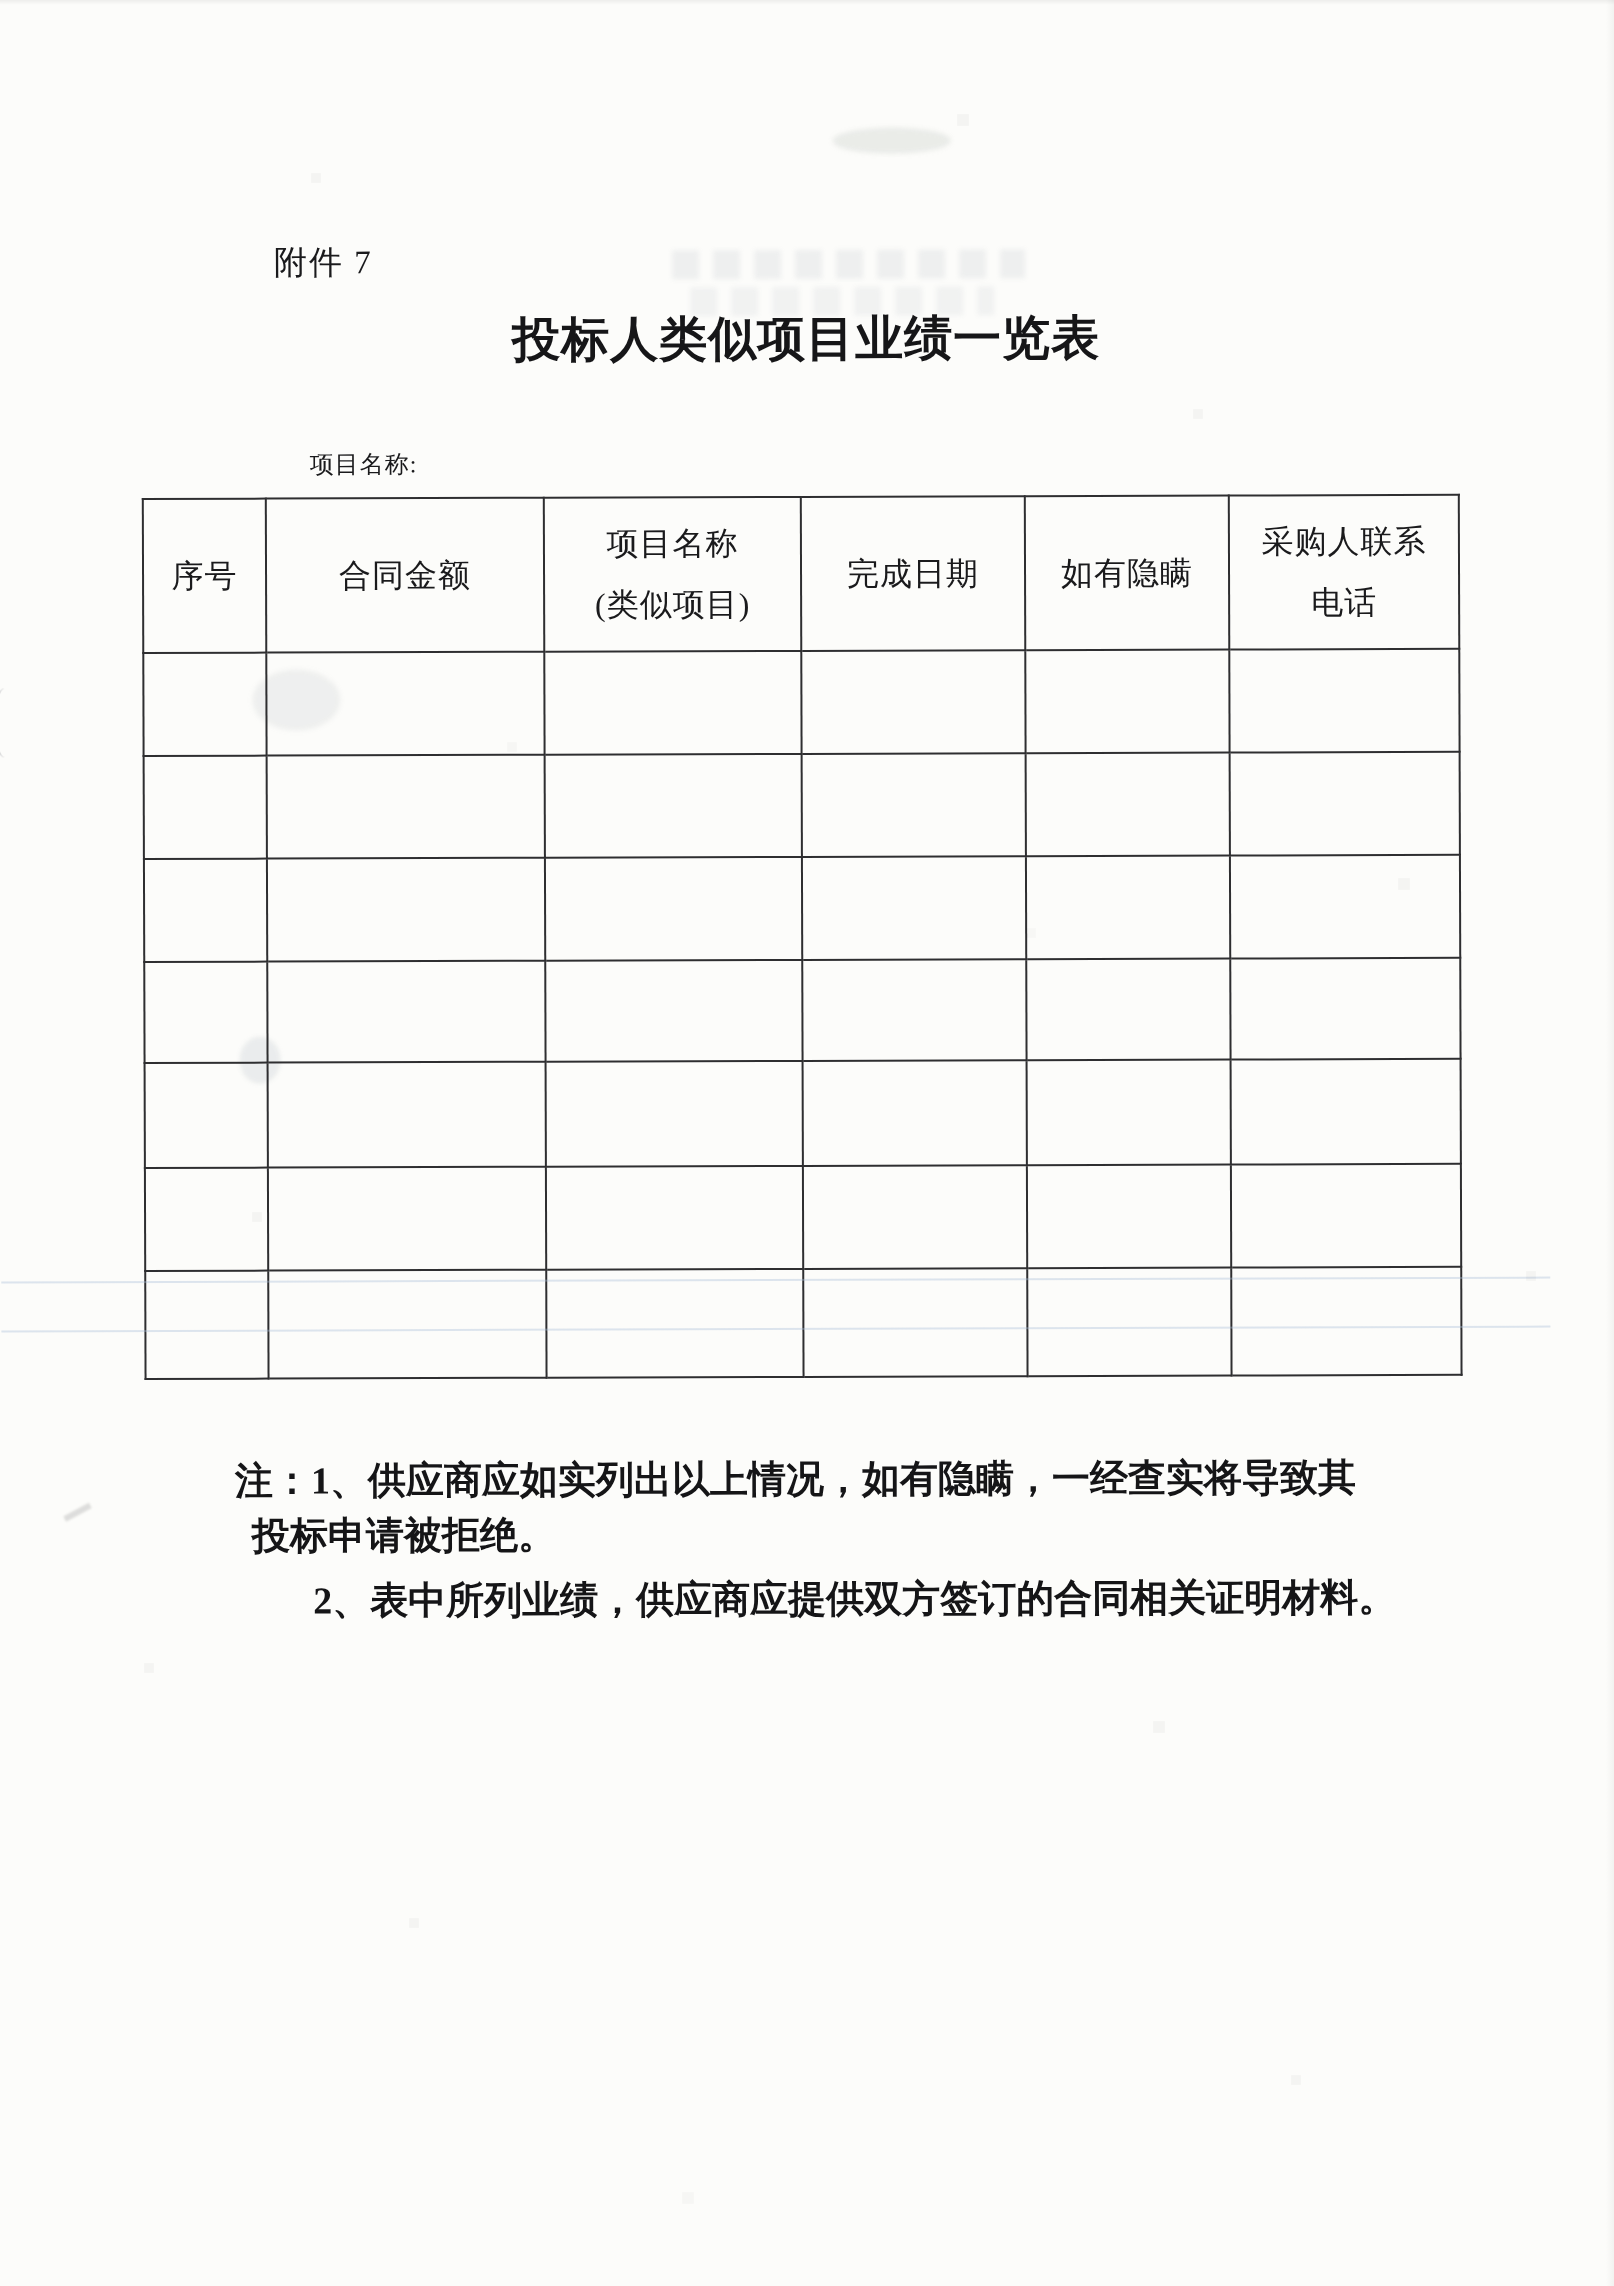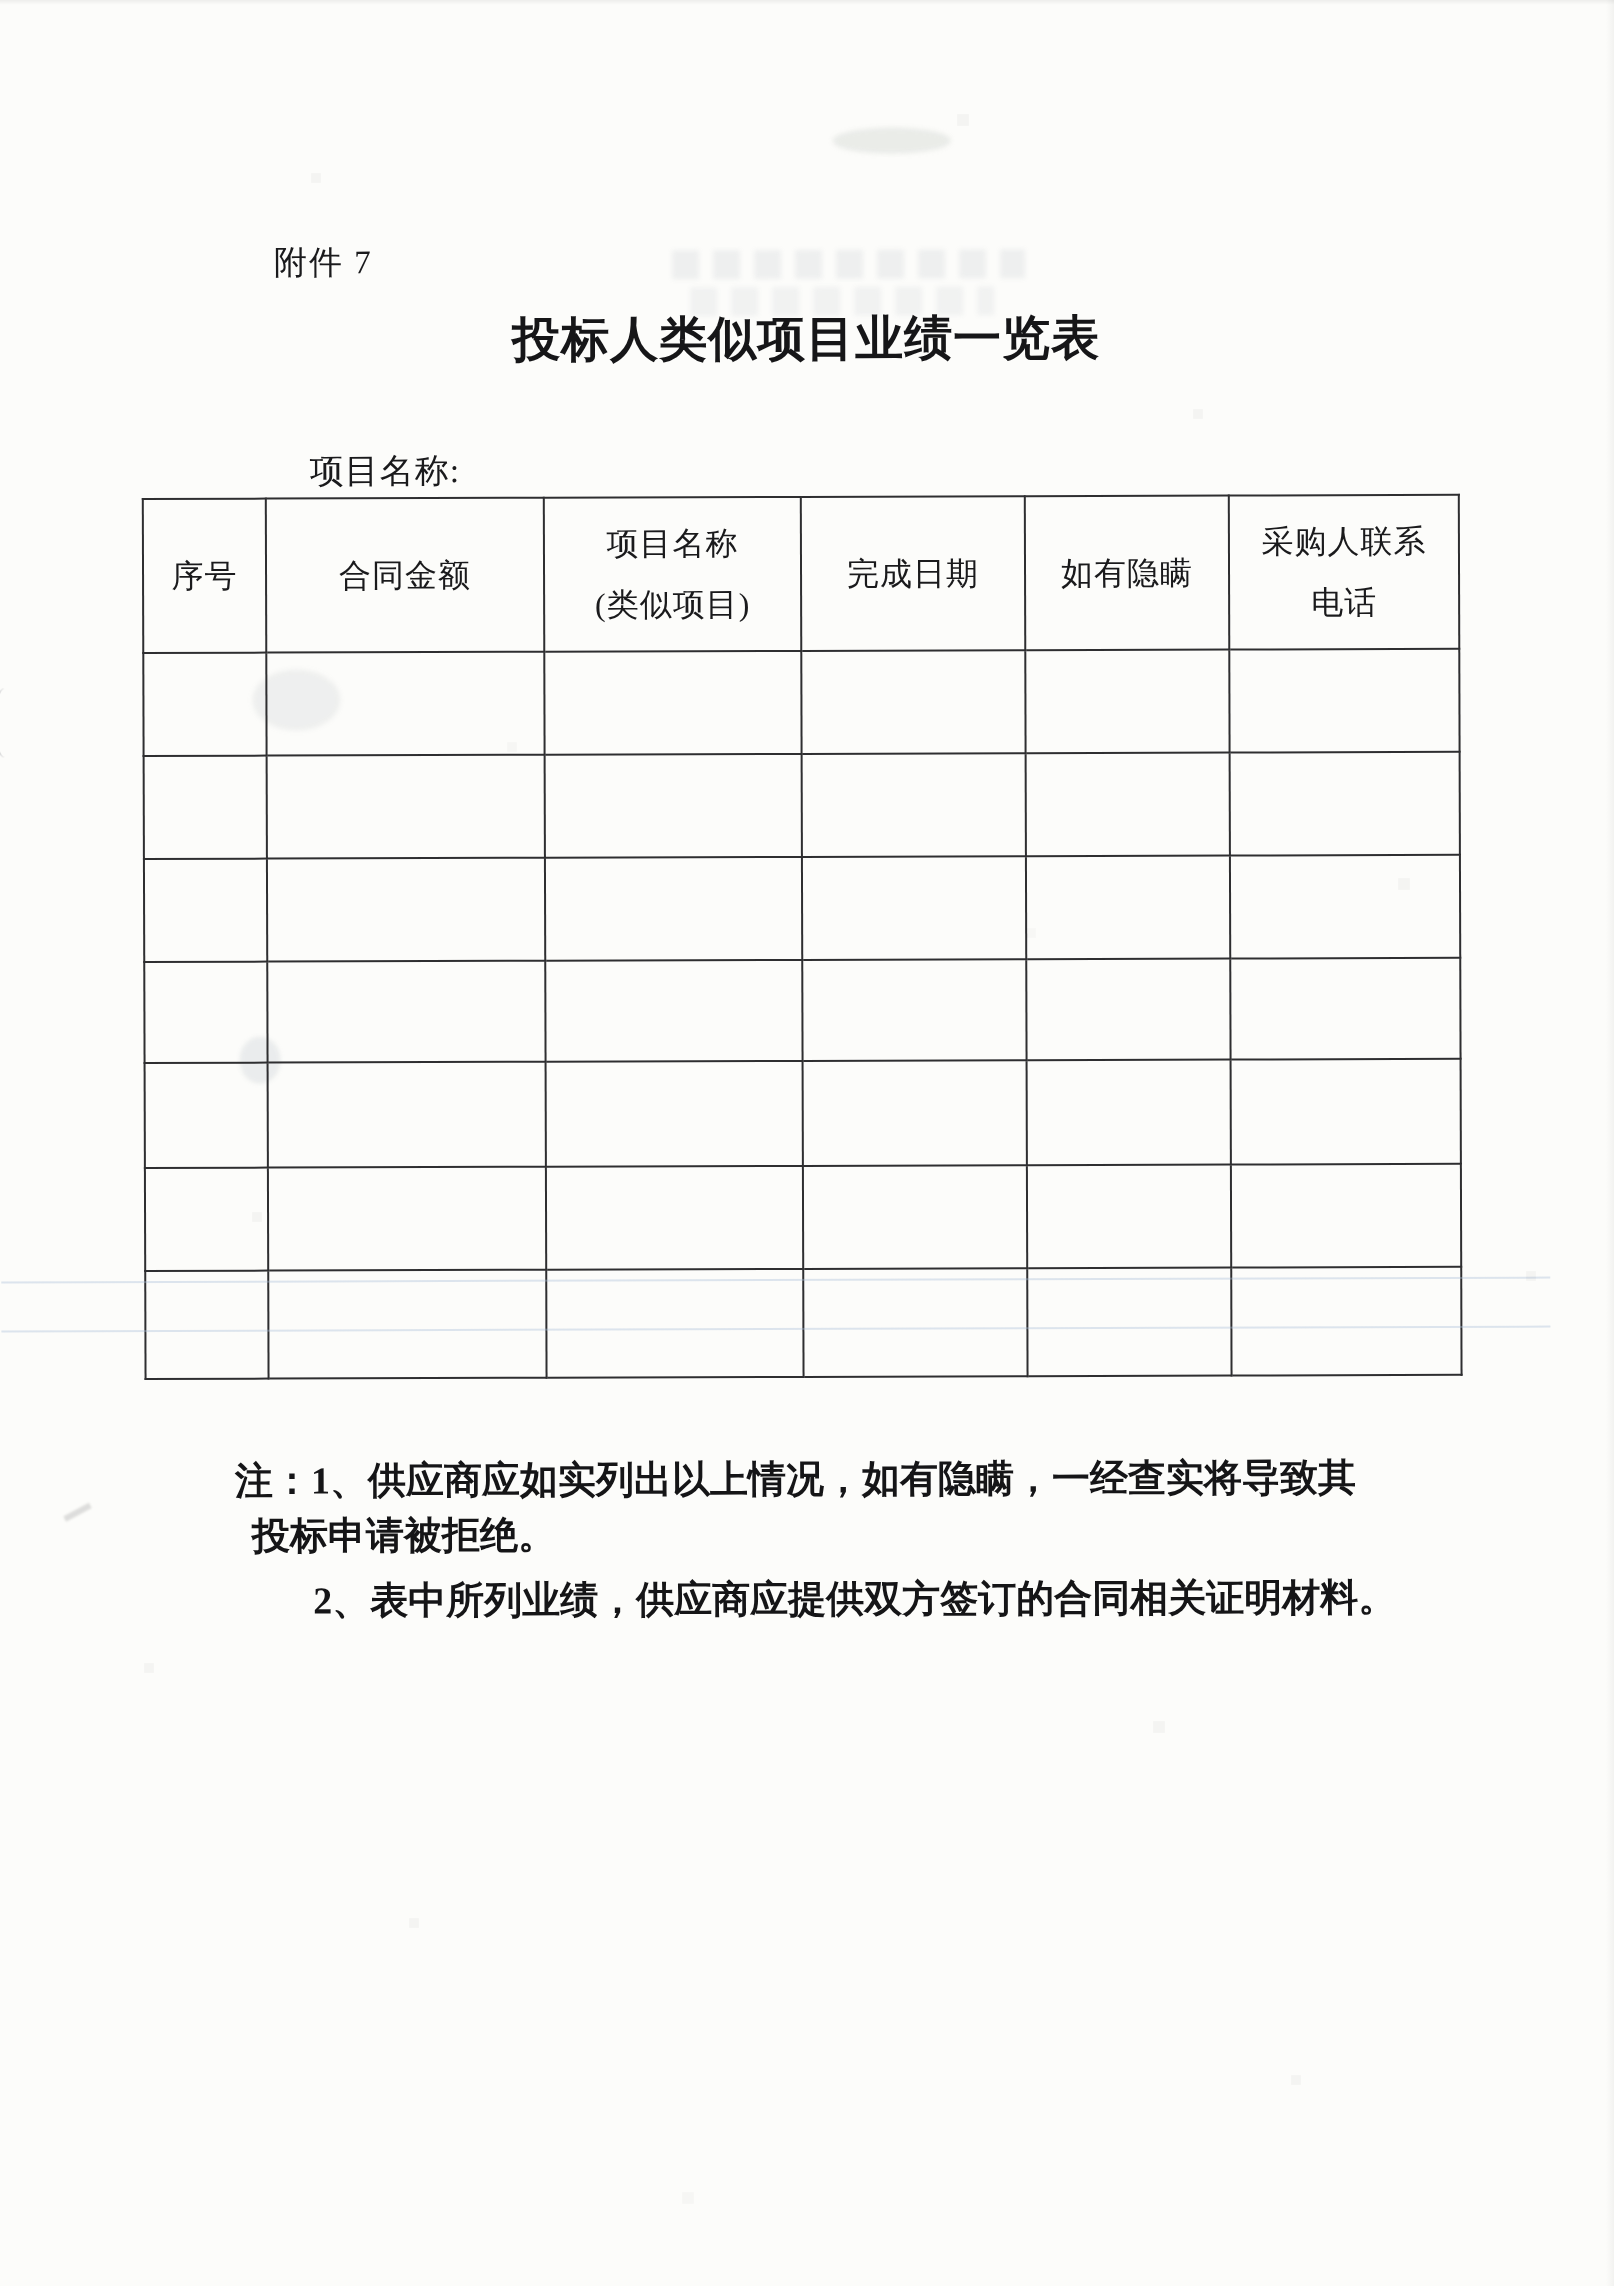--- a/index.html
+++ b/index.html
@@ -48,7 +48,7 @@
   }
   .project-label {
     position: absolute; left: 311px; top: 449px;
-    font-size: 34px; letter-spacing: 1px;
+    font-size: 24px; letter-spacing: 1px;
   }
 
   table.perf-table {

